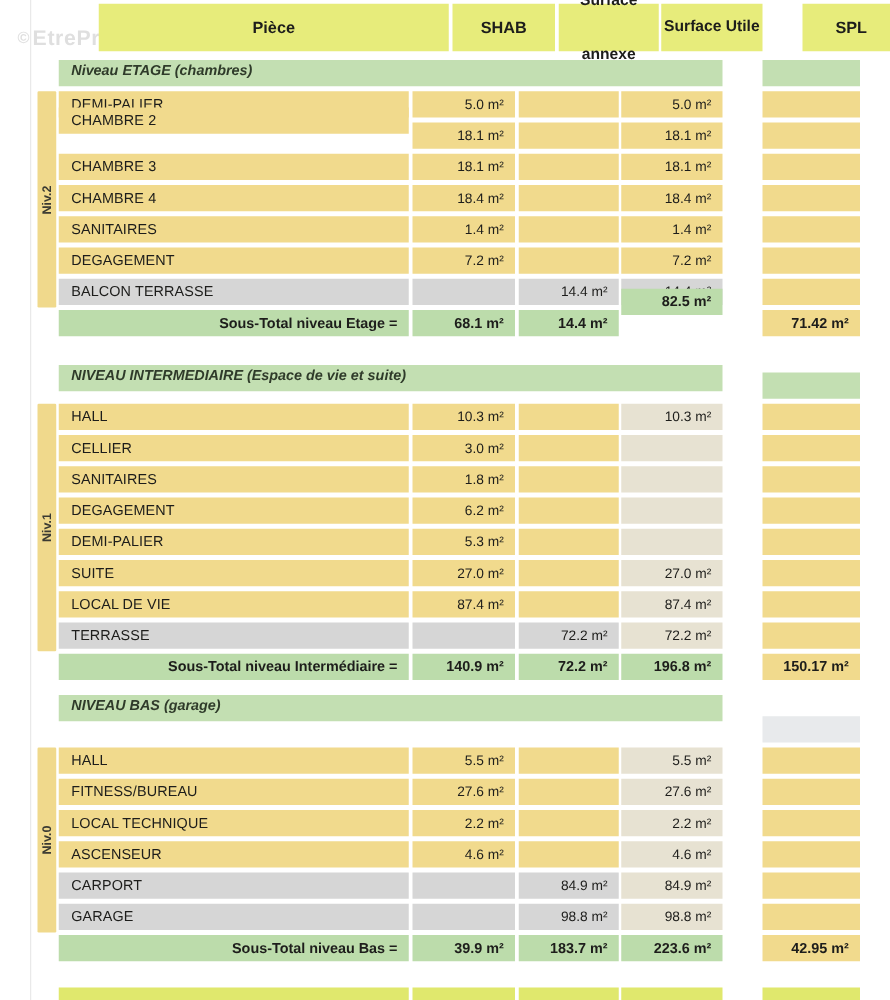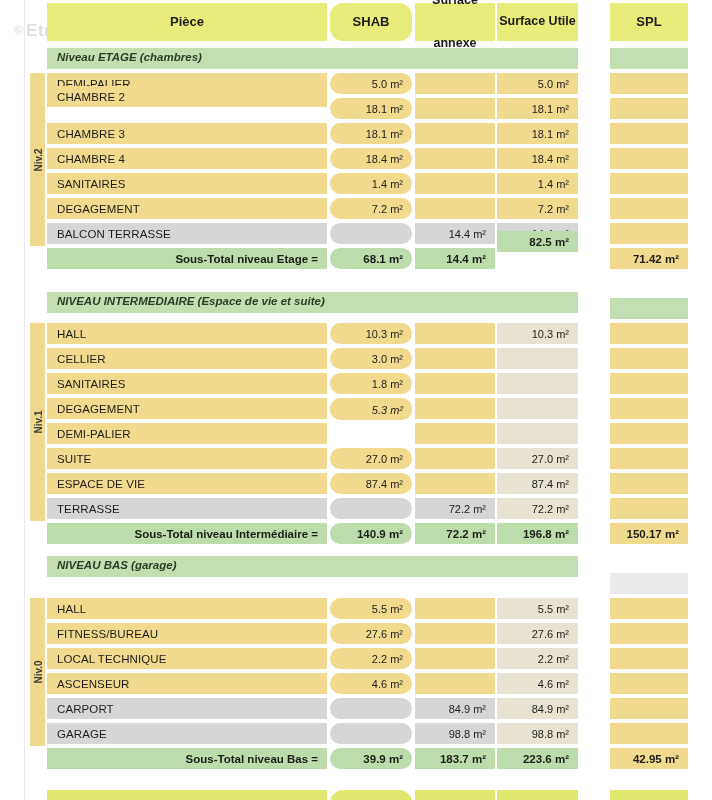--- a/index.html
+++ b/index.html
@@ -27,7 +27,7 @@
 
   .txt-left{padding-left:10px;text-align:left;}
   .txt-right{padding-right:9px;text-align:right;}
-  .txt-center{text-align:center;}
+  .txt-center{text-align:center;margin-left:32px;}
   .vcent{display:flex;align-items:center;}
   .vcent.txt-right{justify-content:flex-end;}
   .vcent.txt-center{justify-content:center;}

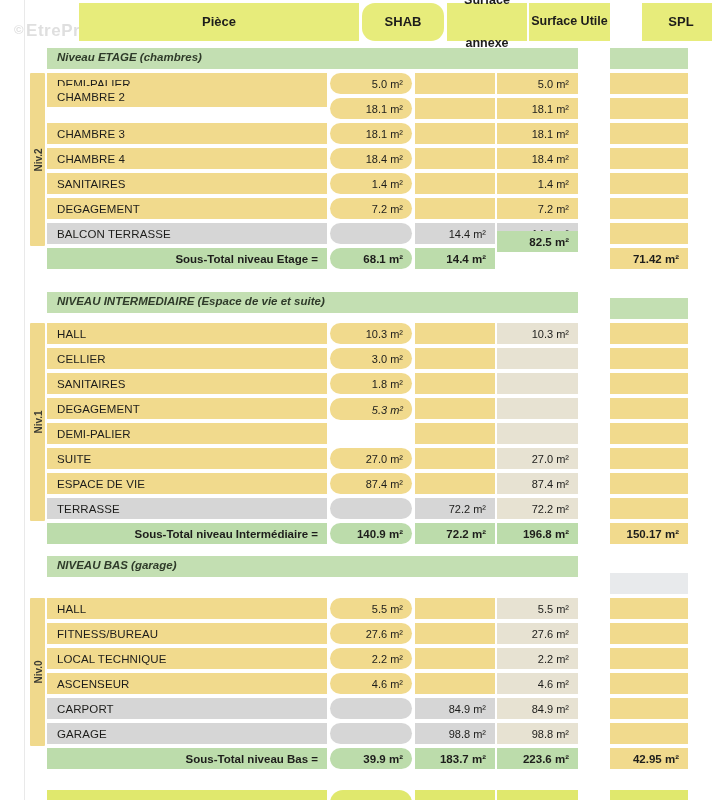--- a/index.html
+++ b/index.html
@@ -20,7 +20,7 @@
   
   .cell{position:absolute;box-sizing:border-box;}
   .c-piece {left:47px;width:280px;}
-  .c-shab  {left:330px;width:82px;border-radius:13px;}
+  .c-shab  {left:330px;width:82px;}
   .c-annex {left:415px;width:80px;}
   .c-utile {left:497px;width:81px;}
   .c-spl   {left:610px;width:78px;}

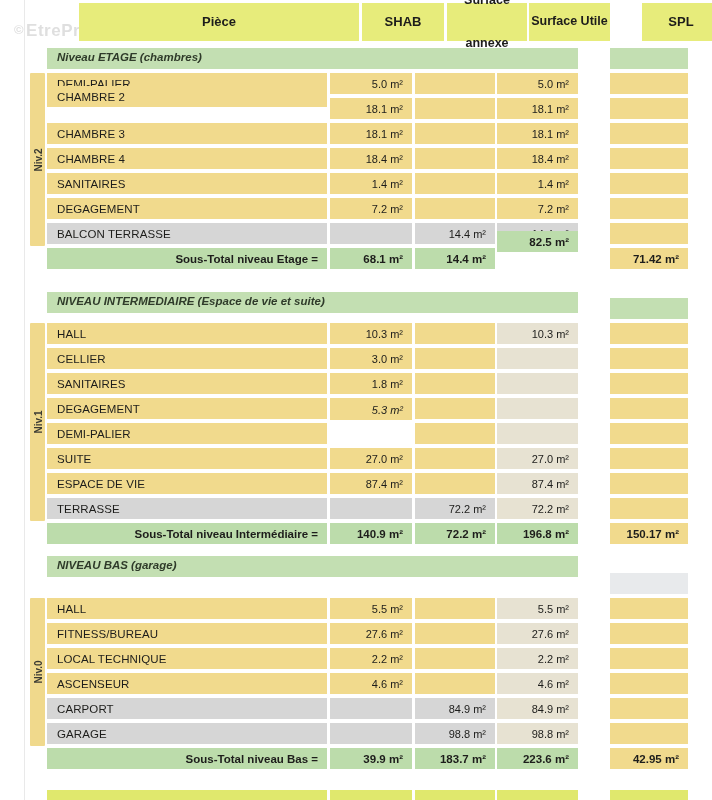--- a/index.html
+++ b/index.html
@@ -208,7 +208,7 @@
       </div>
       <div class="row">
         <div class="cell c-piece vcent txt-left bg-row" style="top: 423px;">DEMI-PALIER</div>
-        <div class="cell c-shab vcent txt-right bg-row" style="top: 399px; font-style: italic;">5.3 m²</div>
+        <div class="cell c-shab vcent txt-right bg-row" style="top: 423px;">5.3 m²</div>
         <div class="cell c-annex vcent txt-right bg-row" style="top: 423px;"></div>
         <div class="cell c-utile vcent txt-right bg-beige" style="top: 423px;"></div>
         <div class="cell c-spl vcent txt-right bg-row" style="top: 423px;"></div>

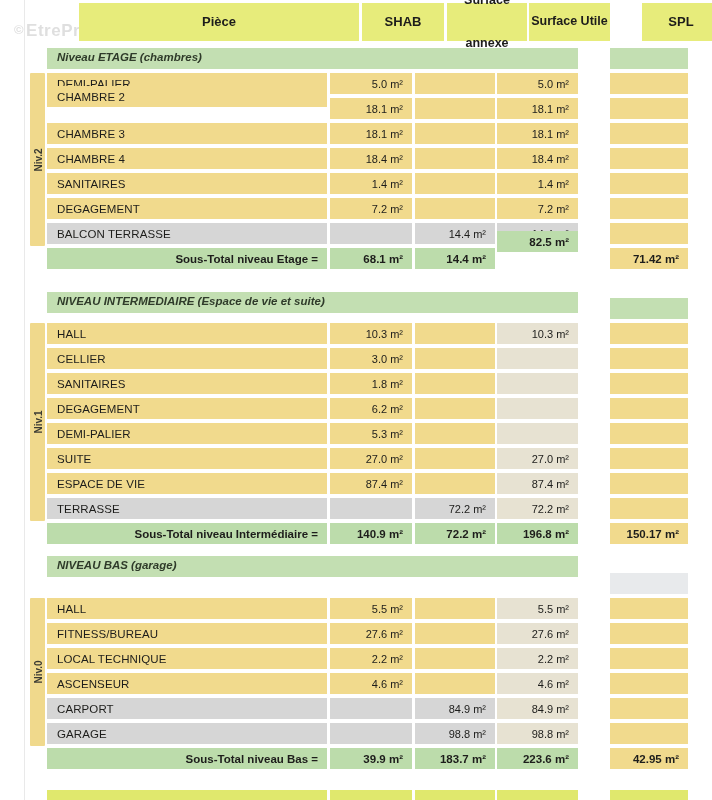--- a/index.html
+++ b/index.html
@@ -221,7 +221,7 @@
         <div class="cell c-spl vcent txt-right bg-row" style="top: 448px;"></div>
       </div>
       <div class="row">
-        <div class="cell c-piece vcent txt-left bg-row" style="top: 473px;">ESPACE DE VIE</div>
+        <div class="cell c-piece vcent txt-left bg-row" style="top: 473px;">LOCAL DE VIE</div>
         <div class="cell c-shab vcent txt-right bg-row" style="top: 473px;">87.4 m²</div>
         <div class="cell c-annex vcent txt-right bg-row" style="top: 473px;"></div>
         <div class="cell c-utile vcent txt-right bg-beige" style="top: 473px;">87.4 m²</div>

